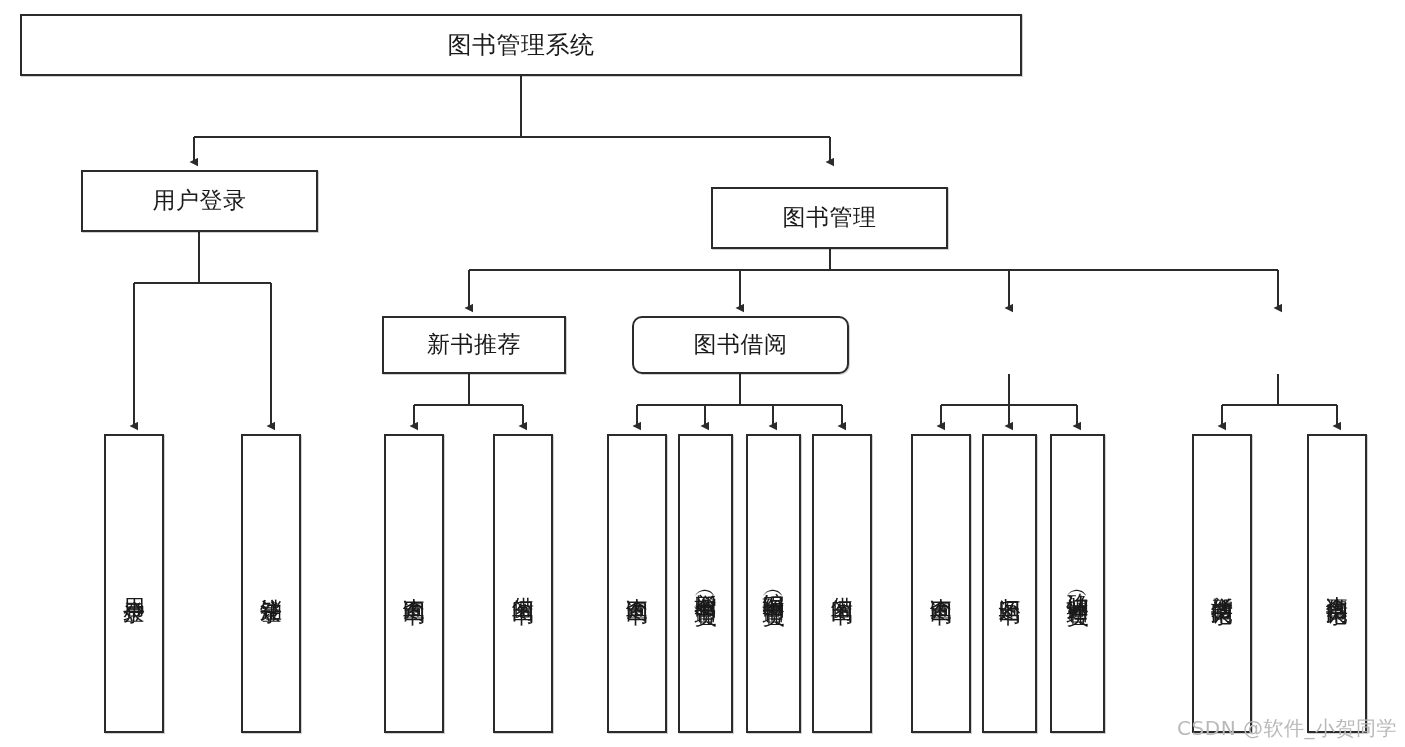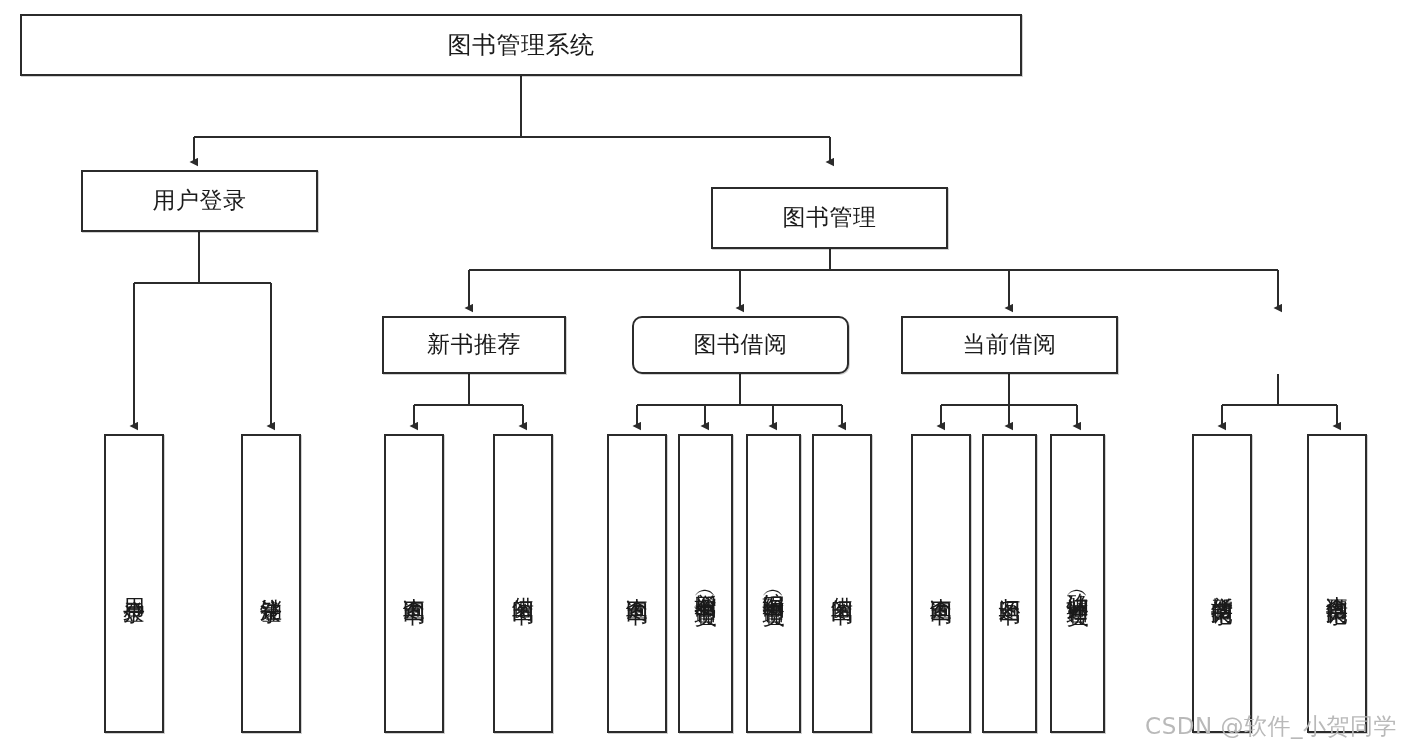--- a/index.html
+++ b/index.html
@@ -146,9 +146,6 @@
   <div class="node horizontal" style="left:632px; top:316px; width:217px; height:58px;border-radius:10px;">
     <span class="node-label">图书借阅</span>
   </div>
-  <div class="node horizontal" style="left:901px; top:316px; width:217px; height:58px;">
-    <span class="node-label">当前借阅</span>
-  </div>
 
   <div class="node vertical" style="left:104px; top:434px; width:60px; height:299px;">
     <span class="node-label">用户登录</span>

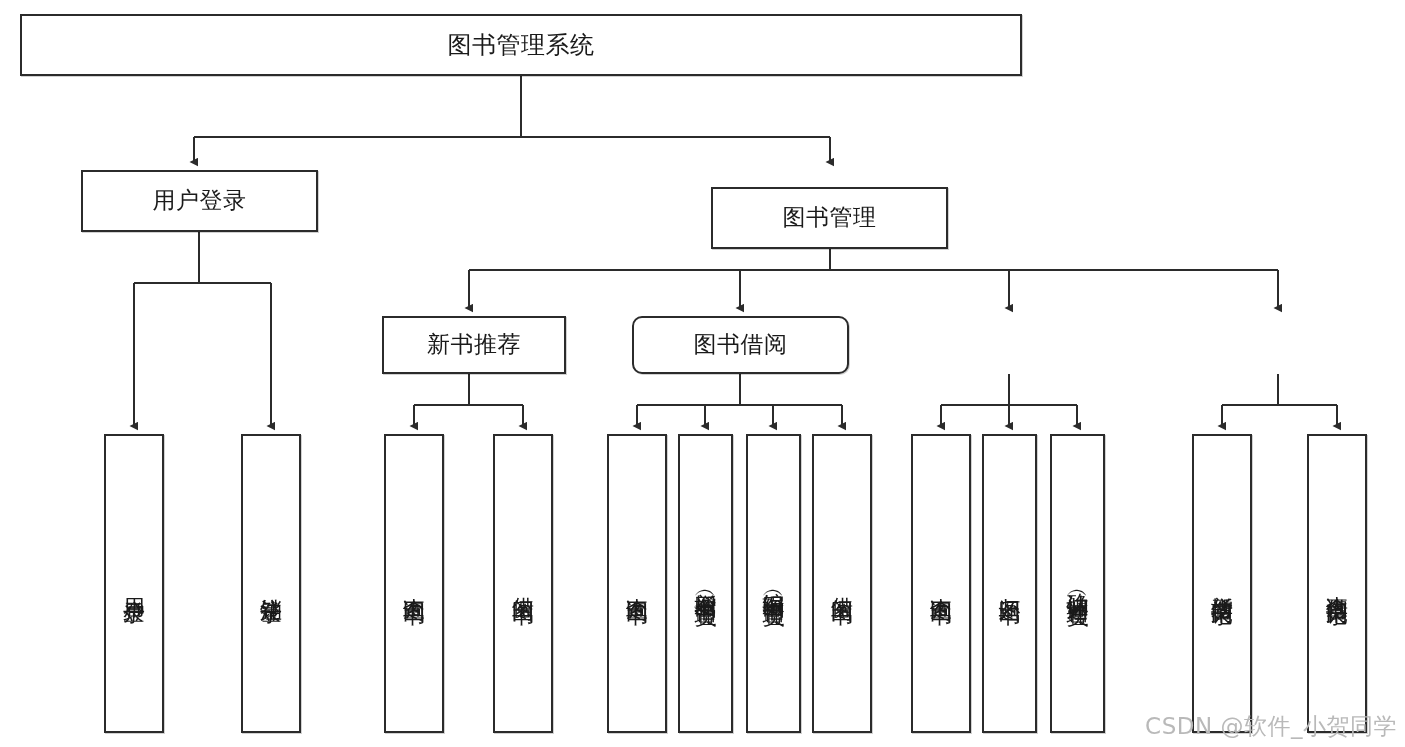--- a/index.html
+++ b/index.html
@@ -66,7 +66,7 @@
     position: absolute;
     right: 8px;
     bottom: 5px;
-    font-size: 23px;
+    font-size: 20px;
     color: #b9b9b9;
     letter-spacing: 0.5px;
     user-select: none;

